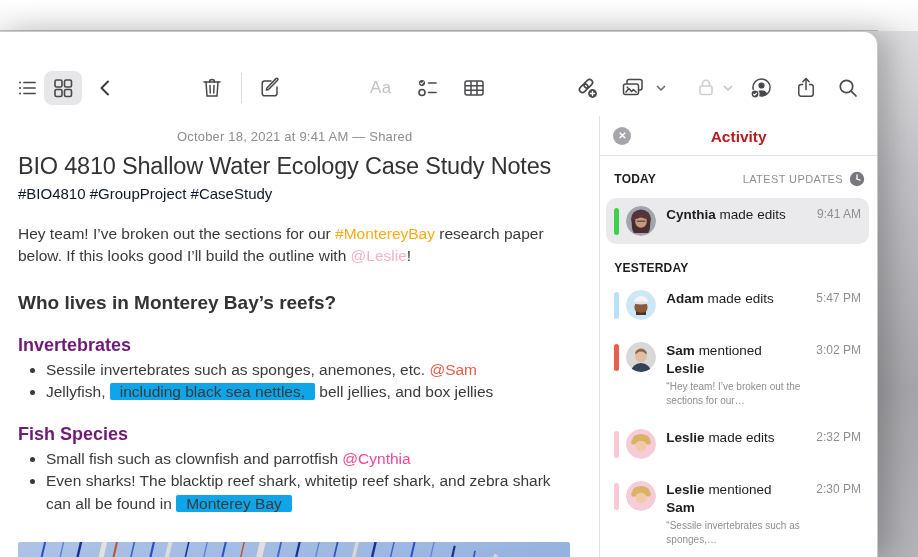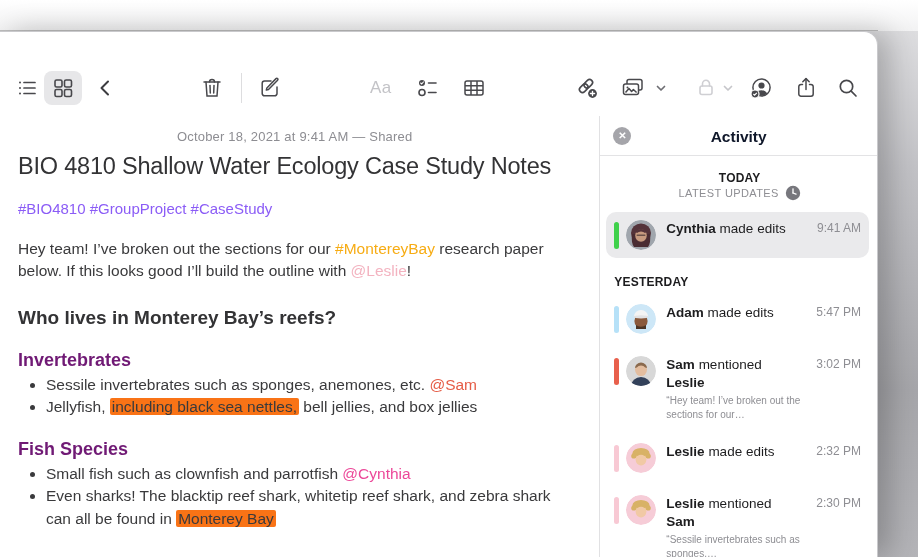--- a/index.html
+++ b/index.html
@@ -52,7 +52,7 @@
 
   
   .sb-header { position:relative; height:40px; border-bottom:1px solid #e3e3e5; }
-  .sb-title { text-align:center; line-height:42px; font-size:15.5px; font-weight:bold; color:#0f172a; }
+  .sb-title { text-align:center; line-height:42px; font-size:15.5px; font-weight:bold; color:#b91c1c; }
   .close-btn { position:absolute; left:13px; top:11px; width:18px; height:18px; border-radius:50%;
     background:#a5a5aa; color:#fff; font-size:10px; font-weight:bold; line-height:18px; text-align:center; cursor:default;}
   .sb-sectionrow { display:flex; align-items:center; justify-content:space-between;

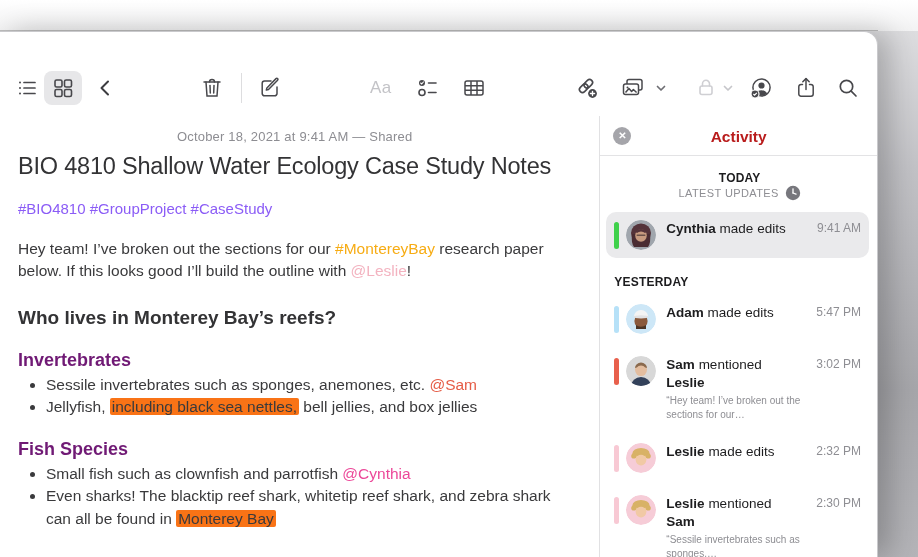--- a/index.html
+++ b/index.html
@@ -56,7 +56,7 @@
   .close-btn { position:absolute; left:13px; top:11px; width:18px; height:18px; border-radius:50%;
     background:#a5a5aa; color:#fff; font-size:10px; font-weight:bold; line-height:18px; text-align:center; cursor:default;}
   .sb-sectionrow { display:flex; align-items:center; justify-content:space-between;
-    padding:15px 12px 9px 14px;flex-direction:column; }
+    padding:15px 12px 9px 14px; }
   .sb-sec { font-size:12px; font-weight:bold; color:#1d1d1f; letter-spacing:.2px;}
   .sb-latest { display:flex; align-items:center; gap:6px; }
   .sb-latest span { font-size:11px; color:#8e8e93; letter-spacing:.4px; }

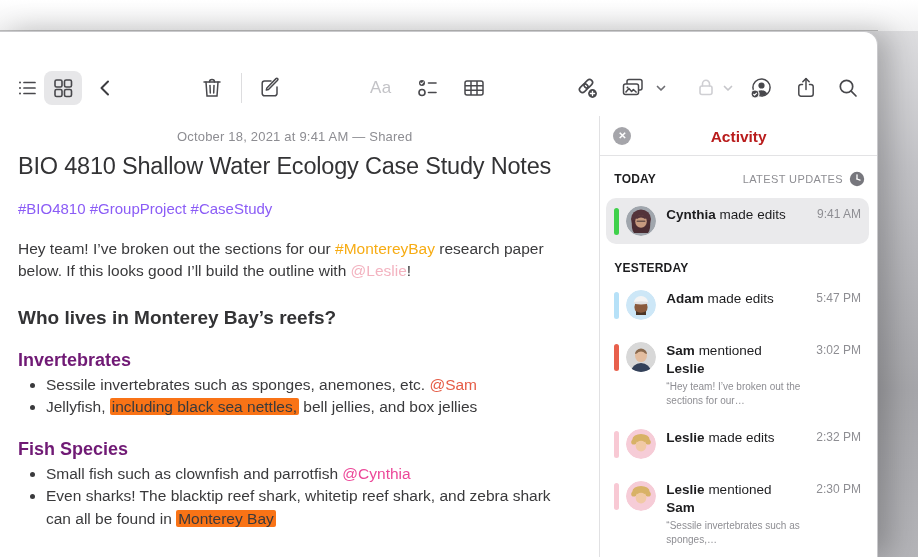--- a/index.html
+++ b/index.html
@@ -35,7 +35,7 @@
   
   .date-line { text-align:center; font-size:13px; color:#8d8d92; margin-top:13px; letter-spacing:.2px;}
   .note-title { font-size:23.5px; font-weight:normal; color:#333335; margin-top:9px; letter-spacing:-.2px; }
-  .note-tags { font-size:15px; color:#8b5cf6; margin-top:20px; font-weight:500;}
+  .note-tags { font-size:15px; color:#0f172a; margin-top:5px; font-weight:500;}
   .note-body { font-size:15.5px; color:#3a3a3c; line-height:1.42; }
   .intro { margin-top:21px; width:548px; }
   .q-heading { font-size:19px; font-weight:bold; color:#333335; margin-top:25px; }

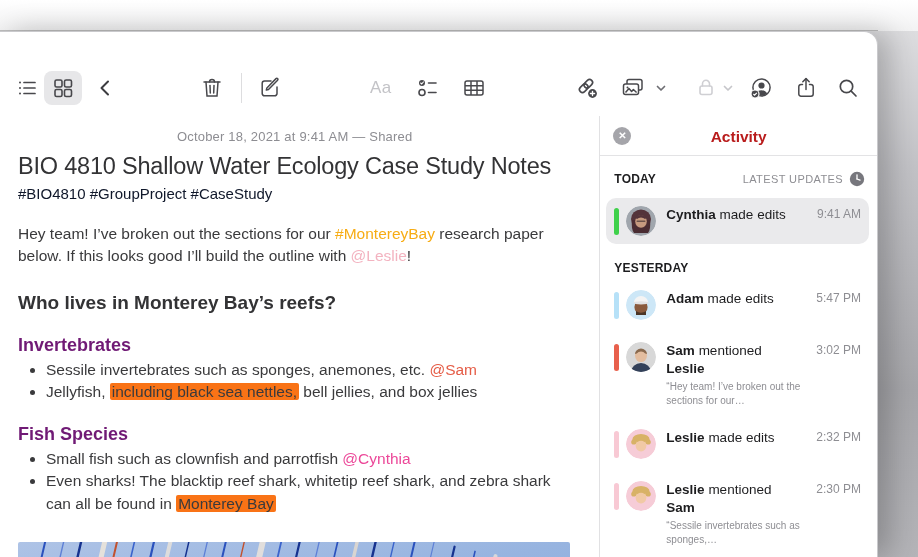--- a/index.html
+++ b/index.html
@@ -42,7 +42,7 @@
   .sub-heading { font-size:18px; font-weight:bold; color:#701a75; margin-top:21px; }
   ul.nlist { margin:3px 0 0 0; padding-left:28px; width:552px;}
   ul.nlist li { font-size:15.5px; color:#3a3a3c; line-height:1.45; }
-  .hl { background:#f97316; border-radius:2px; padding:0 2px; }
+  .hl { background:#0ea5e9; border-radius:2px; padding:0 10px; }
   .m-pink { color:#f3b3c0; }
   .m-coral { color:#e55c46; }
   .m-green { color:#ec4899; }

